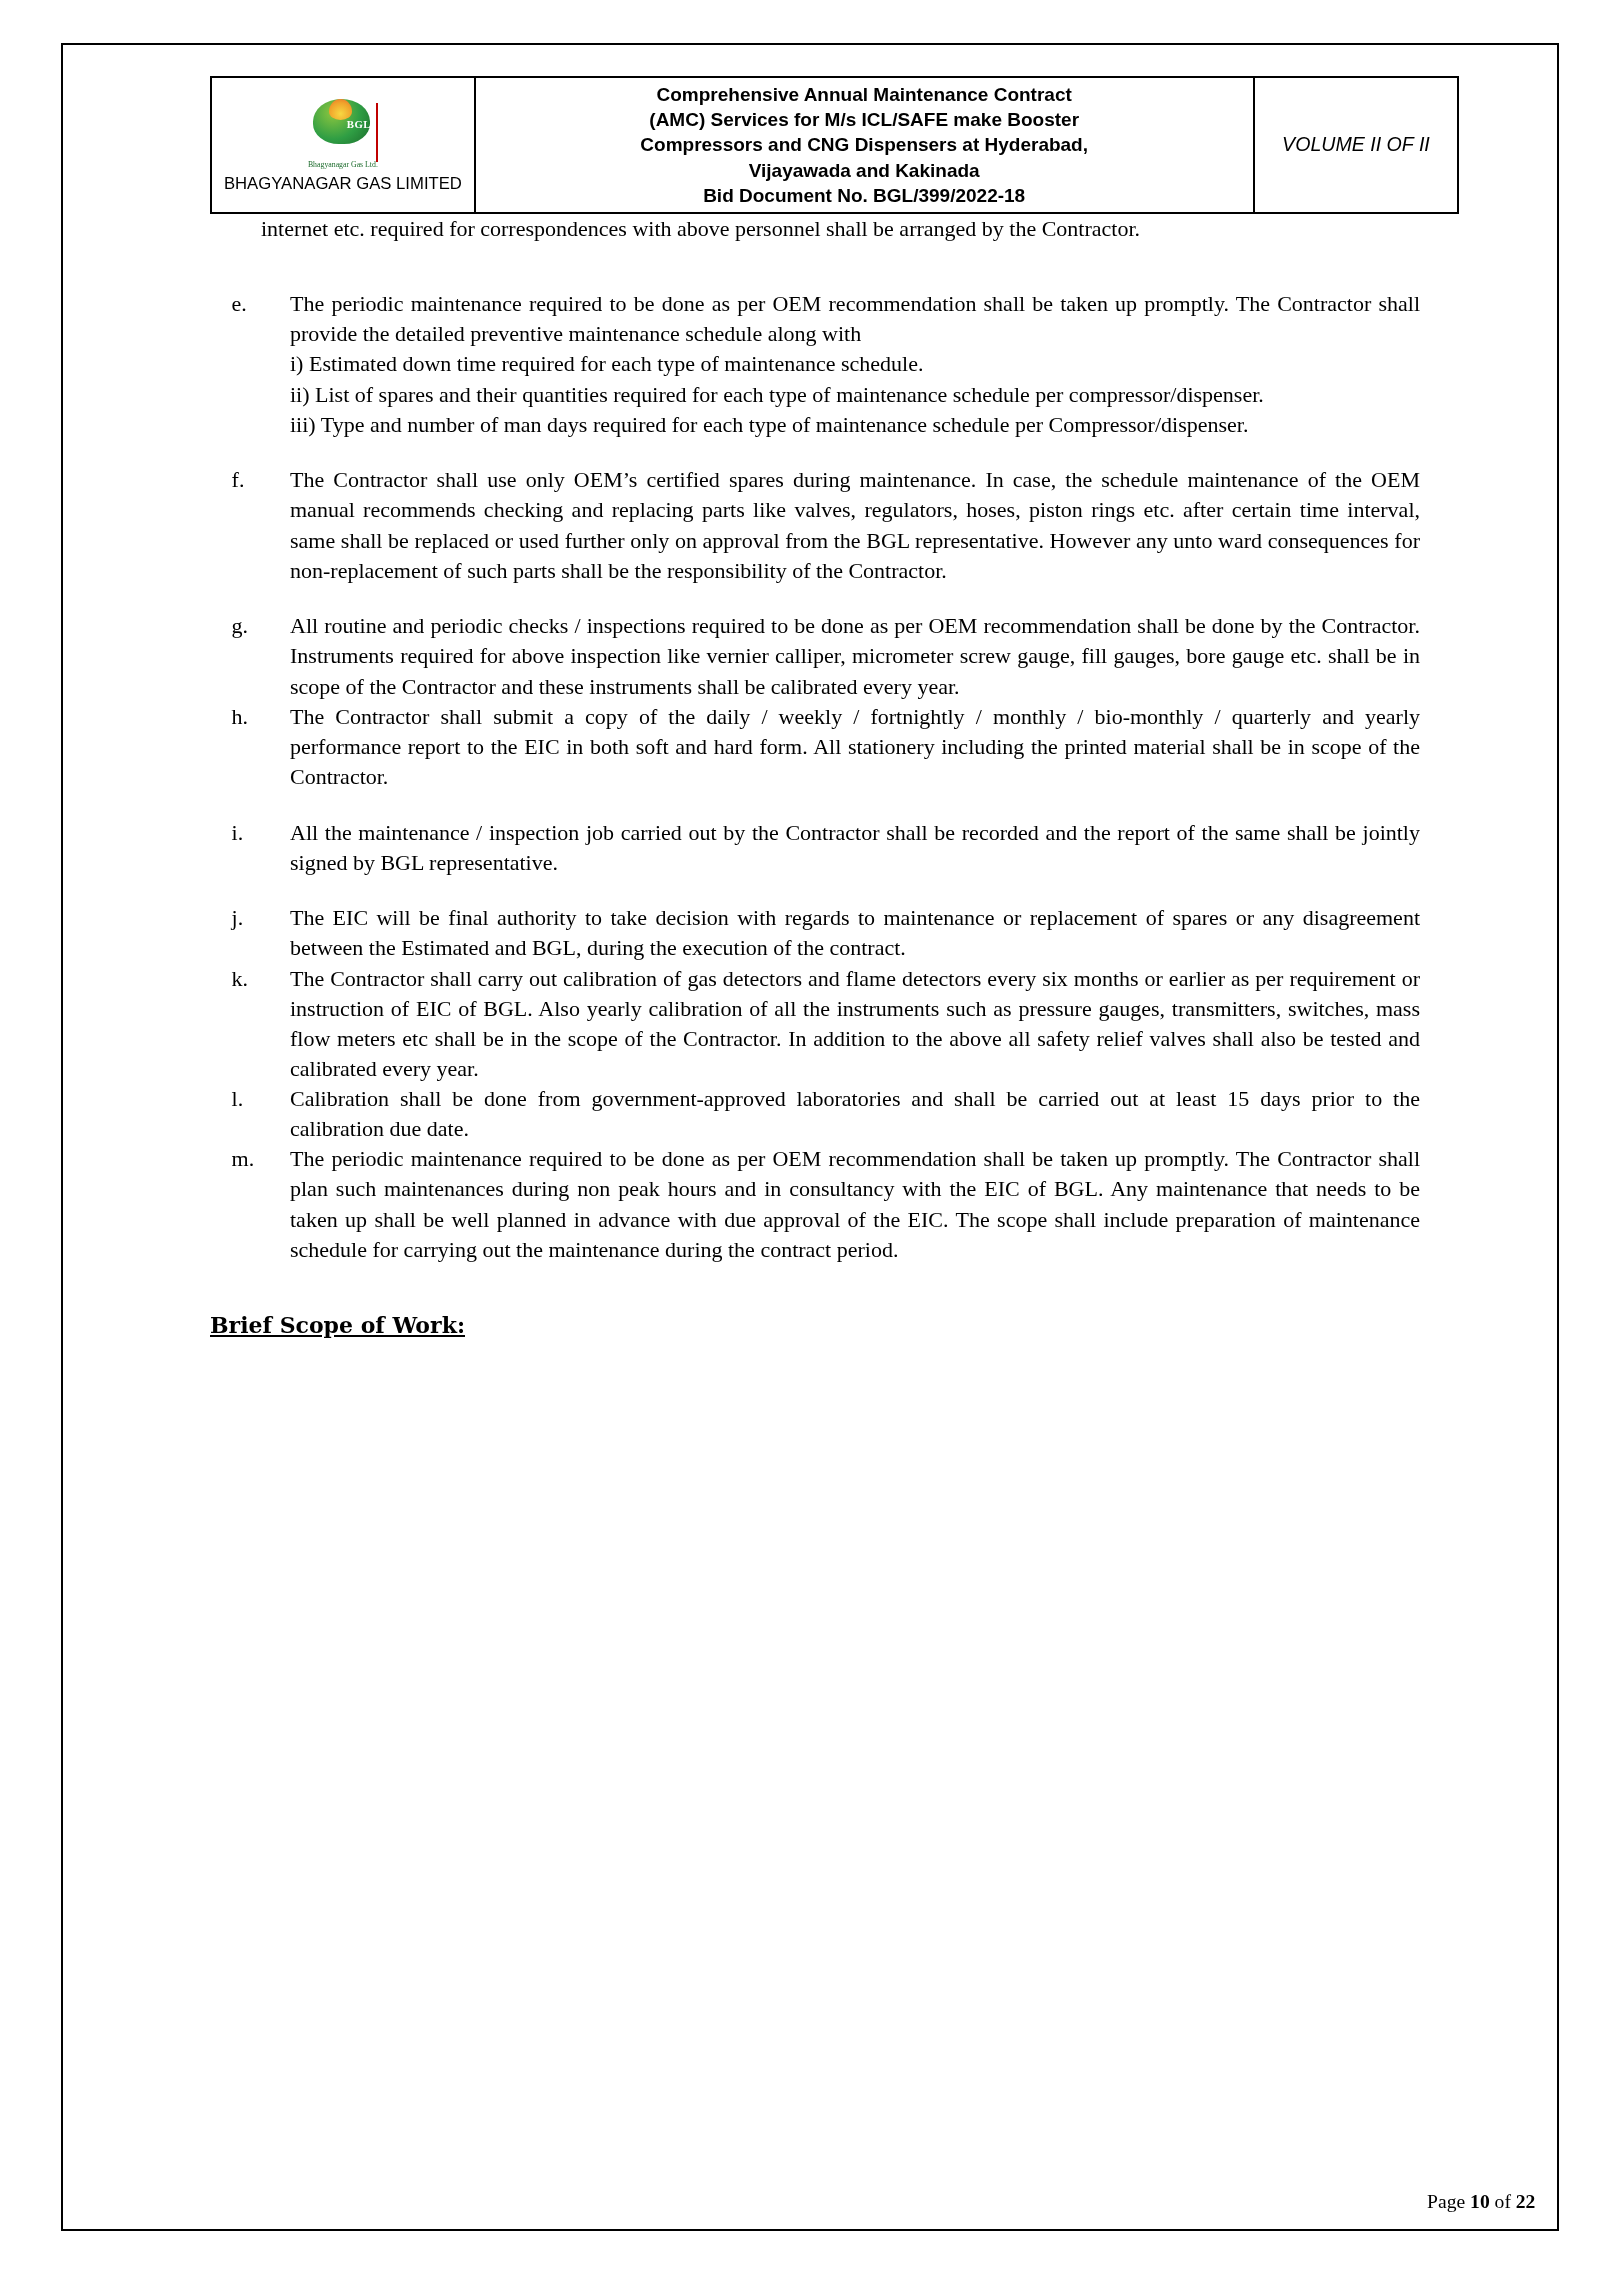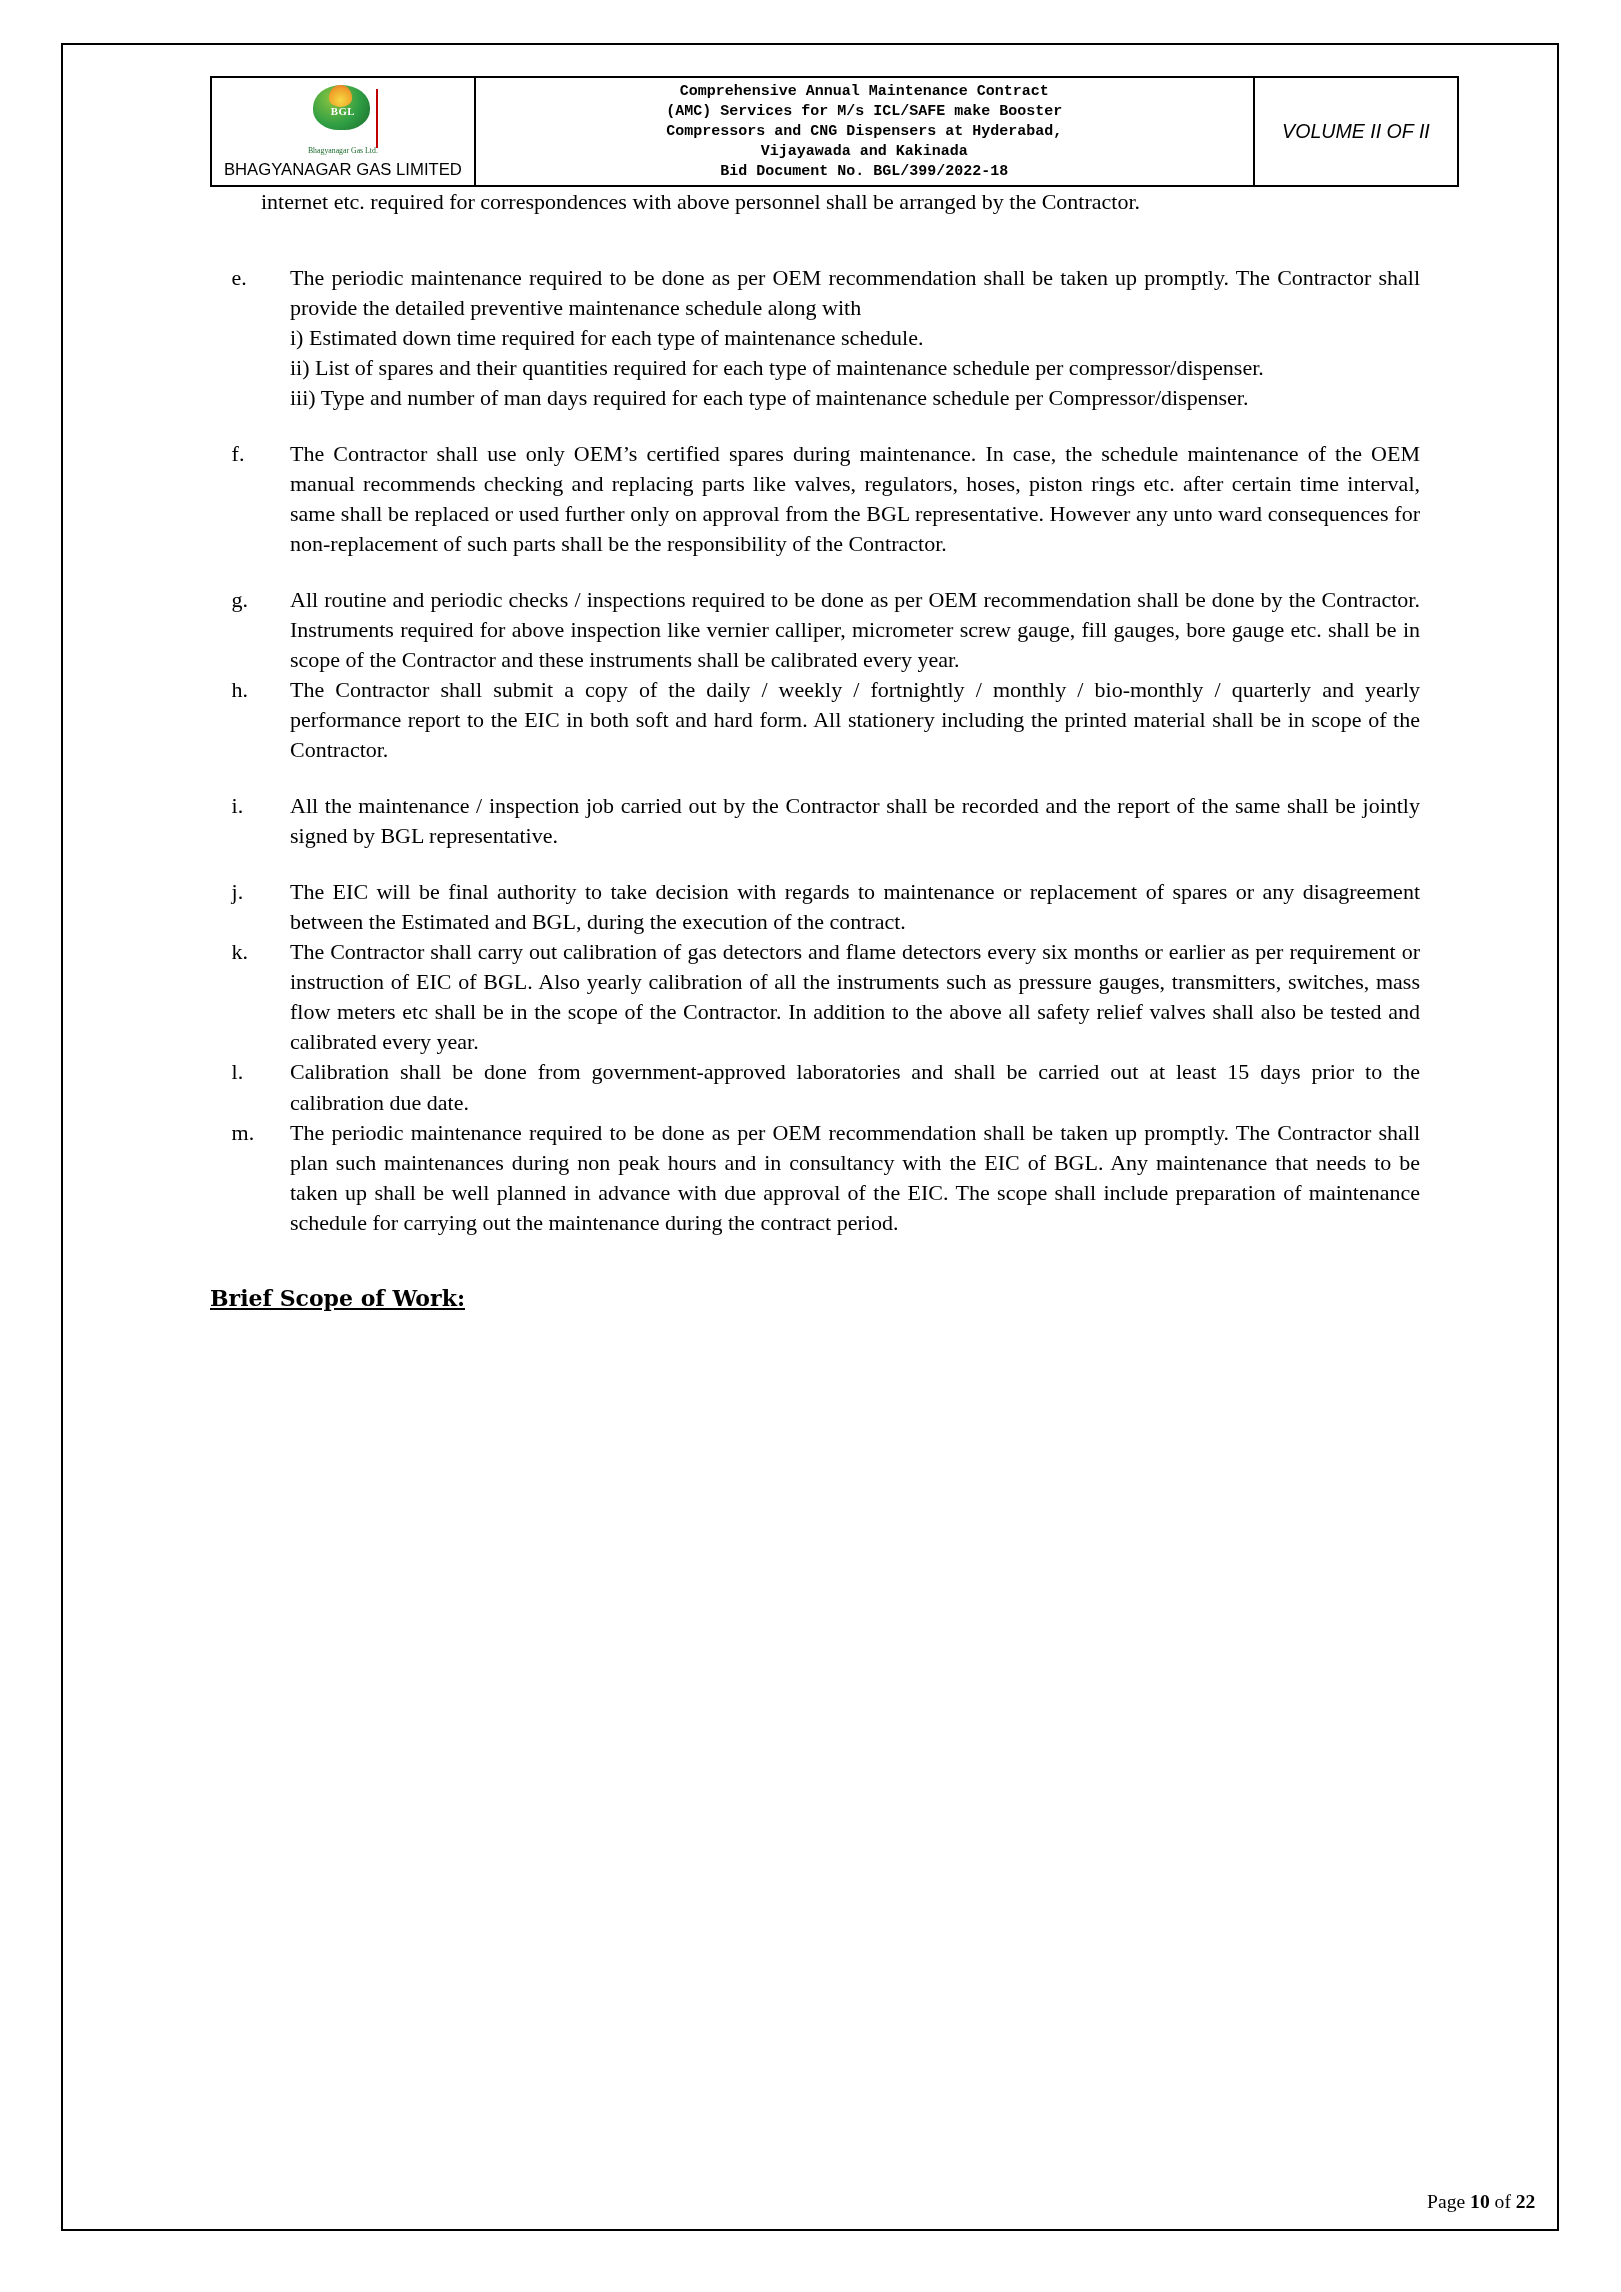--- a/index.html
+++ b/index.html
@@ -116,9 +116,9 @@
     margin-top: 5px;
   }
   .doc-title {
-    font-family: Liberation Mono, monospace;
+    font-family: Liberation Sans, sans-serif;
     font-weight: bold;
-    font-size: 15px;
+    font-size: 19px;
     line-height: 1.33;
   }
   .volume-text {

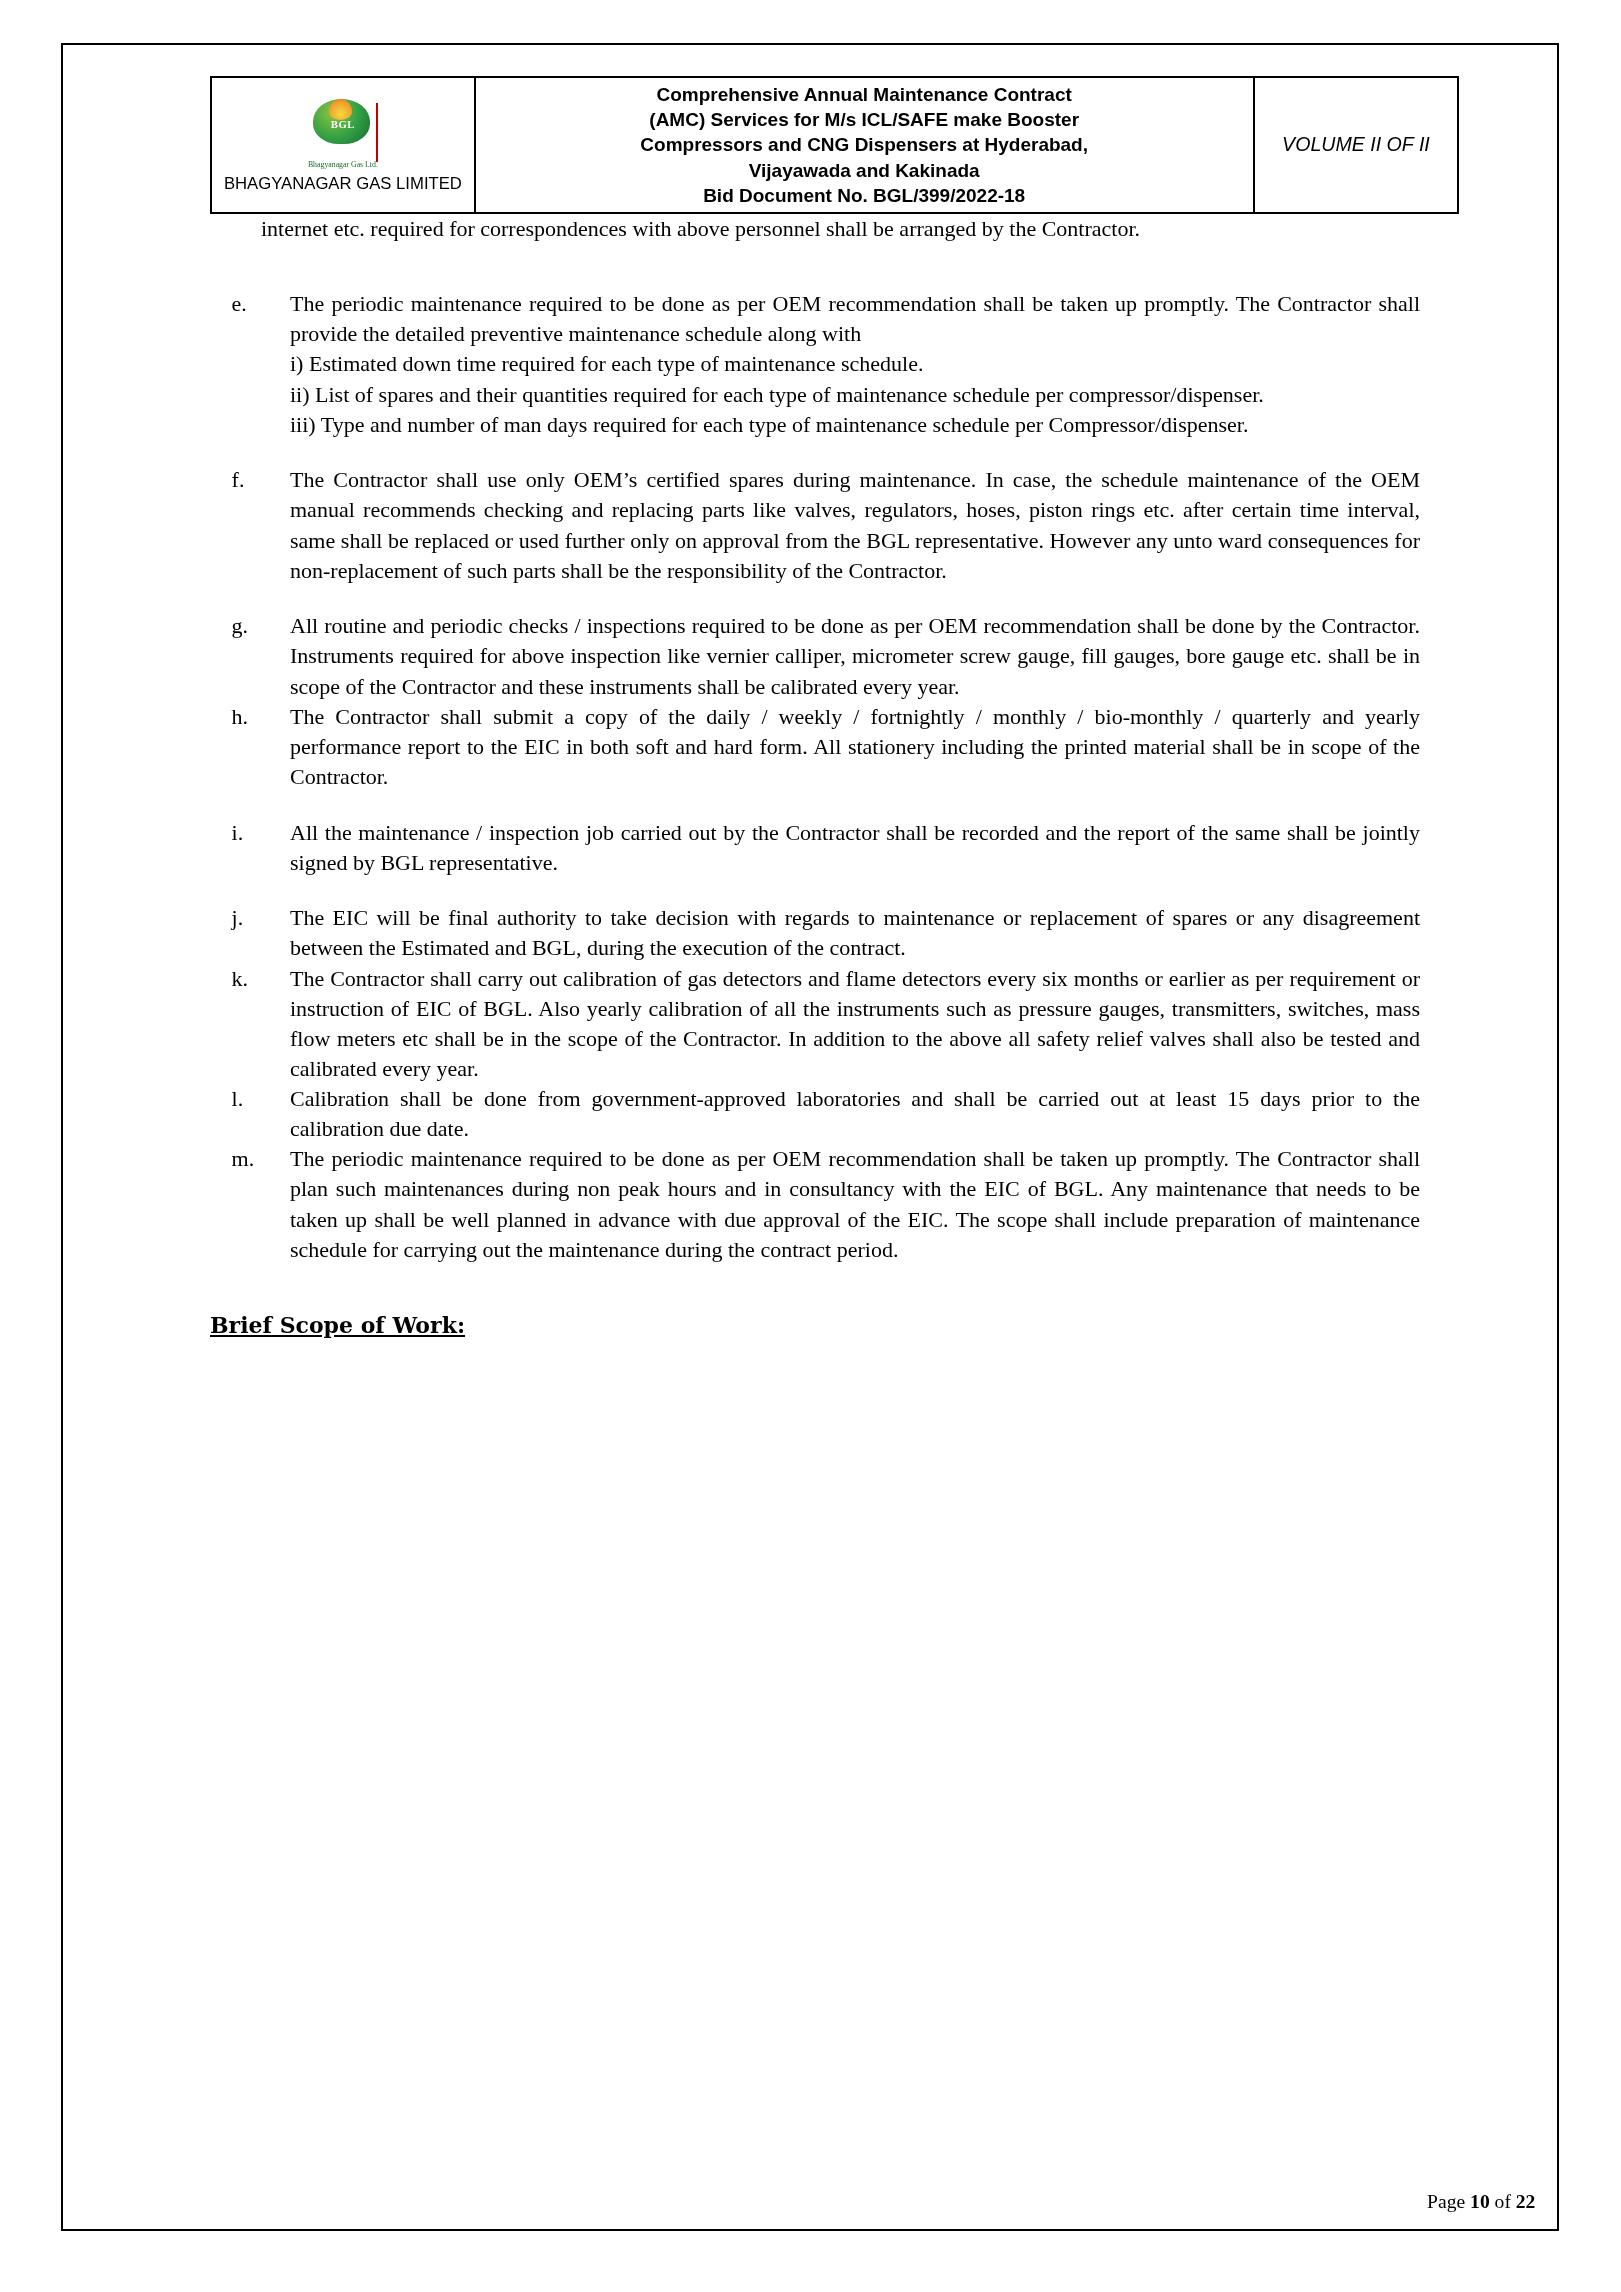--- a/index.html
+++ b/index.html
@@ -83,7 +83,7 @@
   }
   .logo-letters {
     position: absolute;
-    left: 0;
+    left: 16px;
     top: 21.6px;
     width: 71px;
     text-align: center;

